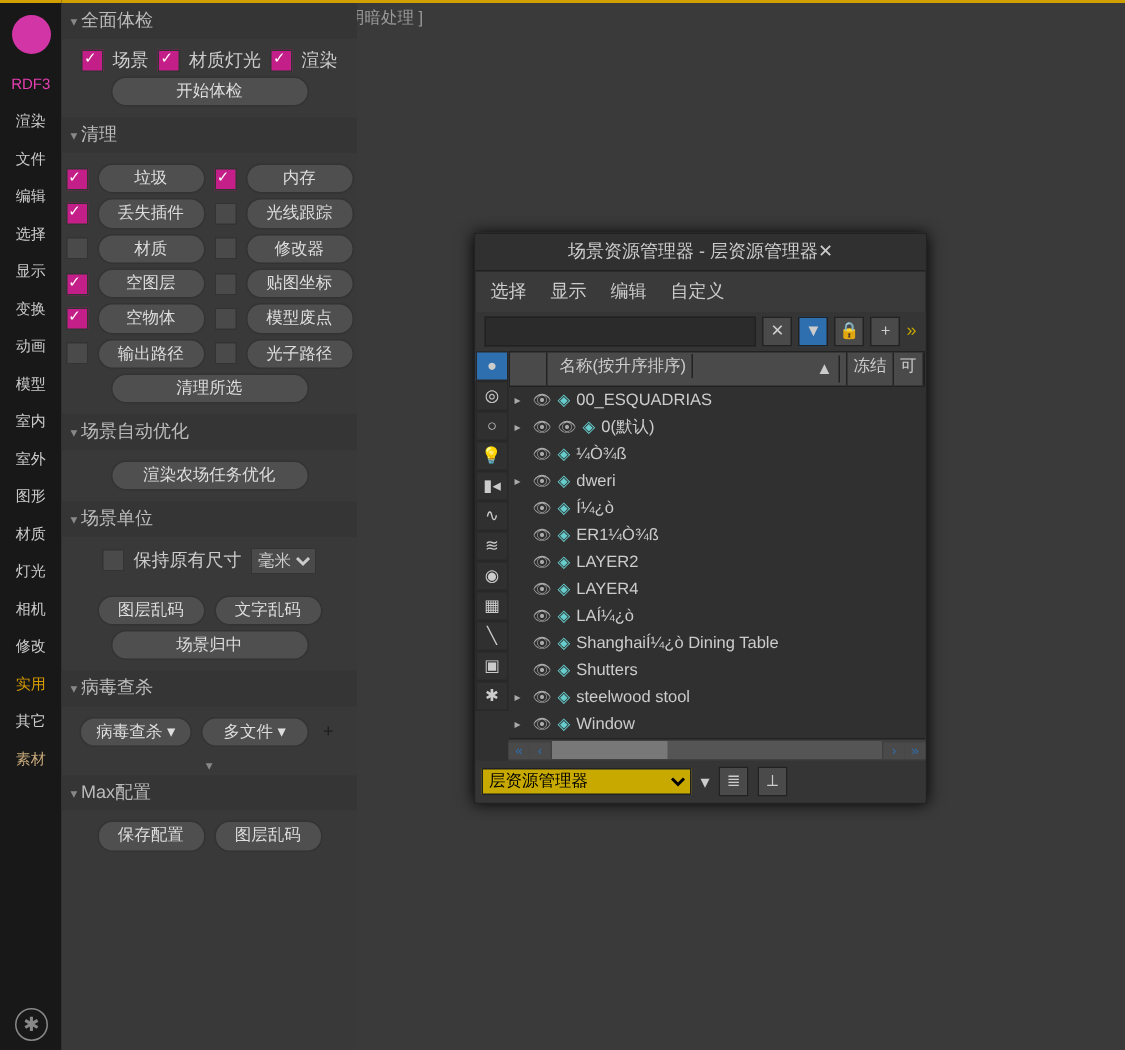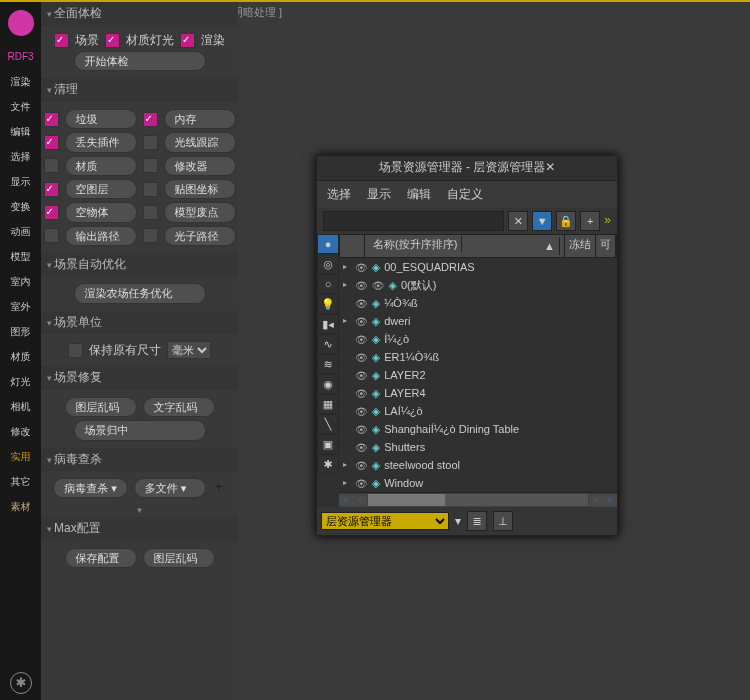--- a/index.html
+++ b/index.html
@@ -13,7 +13,7 @@
 .sect-h::before{content:"▾ ";color:#888;font-size:9px}
 .sect-b{padding:4px 6px}
 .row{display:flex;gap:6px;align-items:center;margin:3px 0;justify-content:center}
-.btn{background:#4f4f4f;border:1px solid #333;border-radius:10px;padding:2px 10px;color:#ddd;font-size:11px;cursor:pointer;min-width:50px;}
+.btn{background:#4f4f4f;border:1px solid #333;border-radius:10px;padding:2px 10px;color:#ddd;font-size:11px;cursor:pointer;min-width:50px;text-align:center}
 .btn.w{min-width:110px}
 .cb{width:13px;height:13px;border:1px solid #333;background:#4a4a4a;display:inline-block;position:relative;flex:none}
 .cb.on{background:#c41f88}

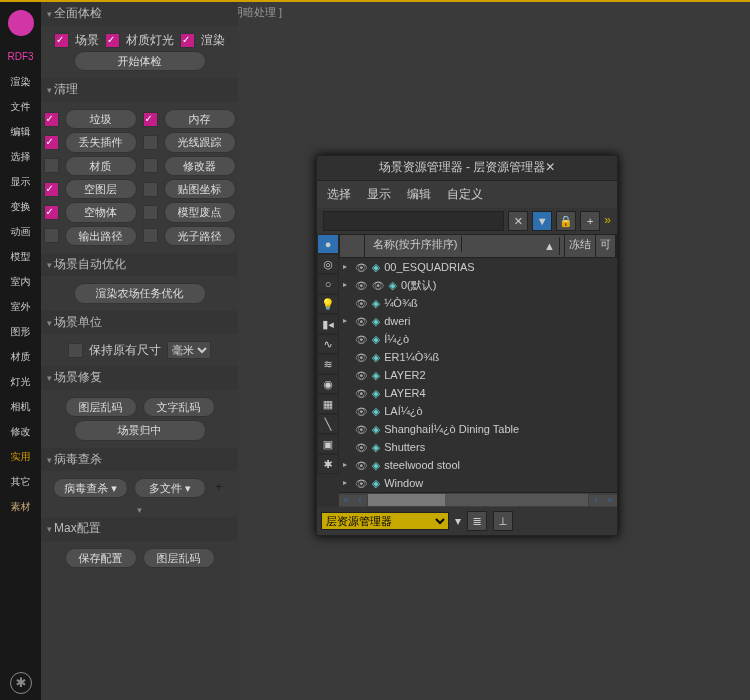--- a/index.html
+++ b/index.html
@@ -130,6 +130,9 @@
         <span class="cb "></span>
         <div class="btn">光子路径</div>
       </div>
+      <div class="row">
+        <div class="btn w">清理所选</div>
+      </div>
     </div>
 
 <div class="sect-h">场景自动优化</div>

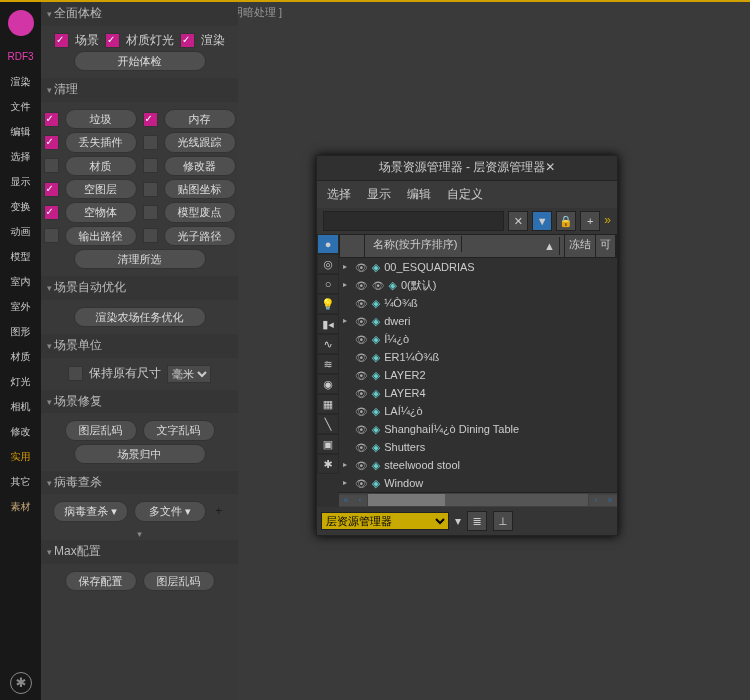--- a/index.html
+++ b/index.html
@@ -151,7 +151,6 @@
       </div>
     </div>
 
-<div class="sect-h">场景修复</div>
 <div class="sect-b">
 <div class="row">
         <div class="btn">图层乱码</div>

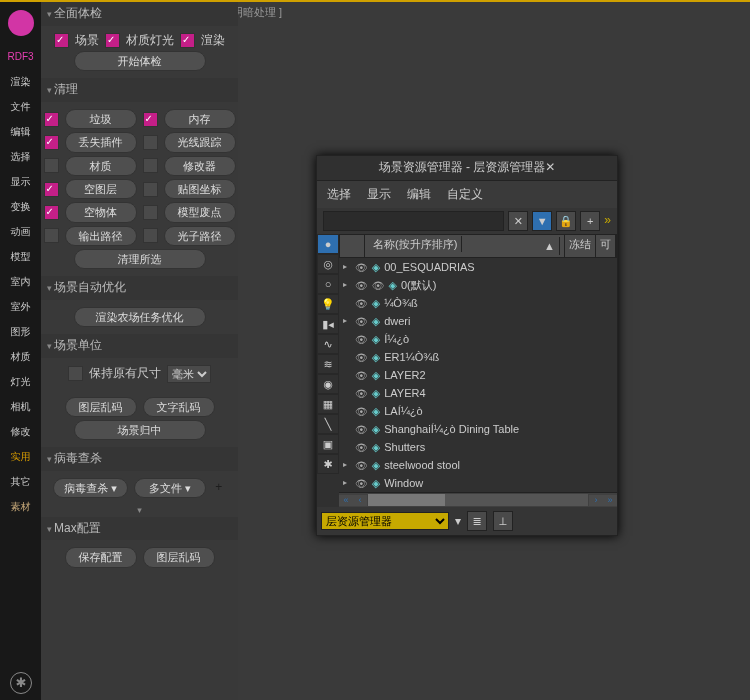--- a/index.html
+++ b/index.html
@@ -44,7 +44,7 @@
 .sbar .trk{flex:1;background:#555;height:12px;margin:0 1px;position:relative}
 .sbar .th{position:absolute;left:0;width:35%;height:100%;background:#787878}
 .ftr{display:flex;padding:4px;gap:6px;align-items:center;background:#353535}
-.ftr select{background:#c7a900;border:1px solid #222;color:#000;font-size:11px;height:18px;width:128px}
+.ftr select{background:#c7a900;border:1px solid #222;color:#000;font-size:11px;height:18px;width:140px}
 </style>
 </head>
 <body>

